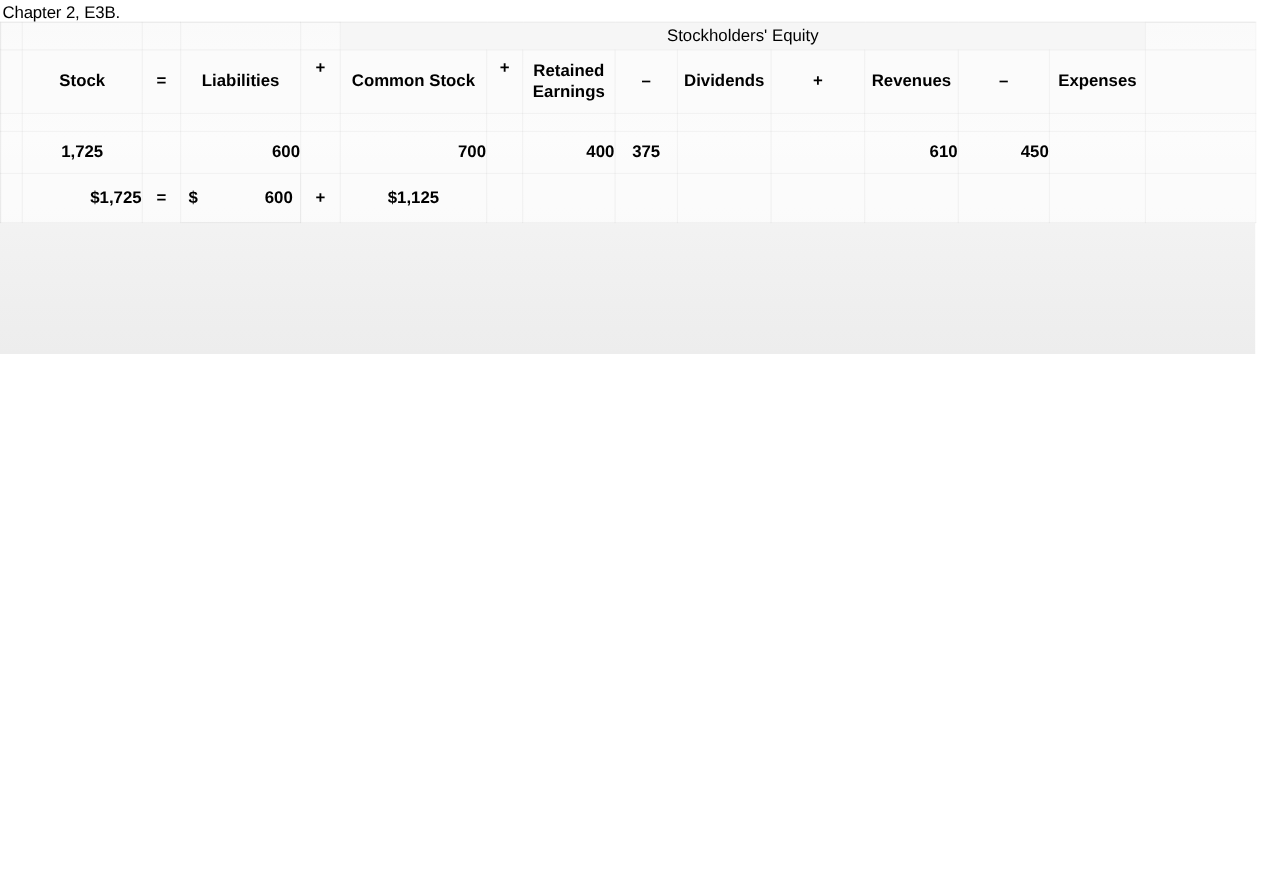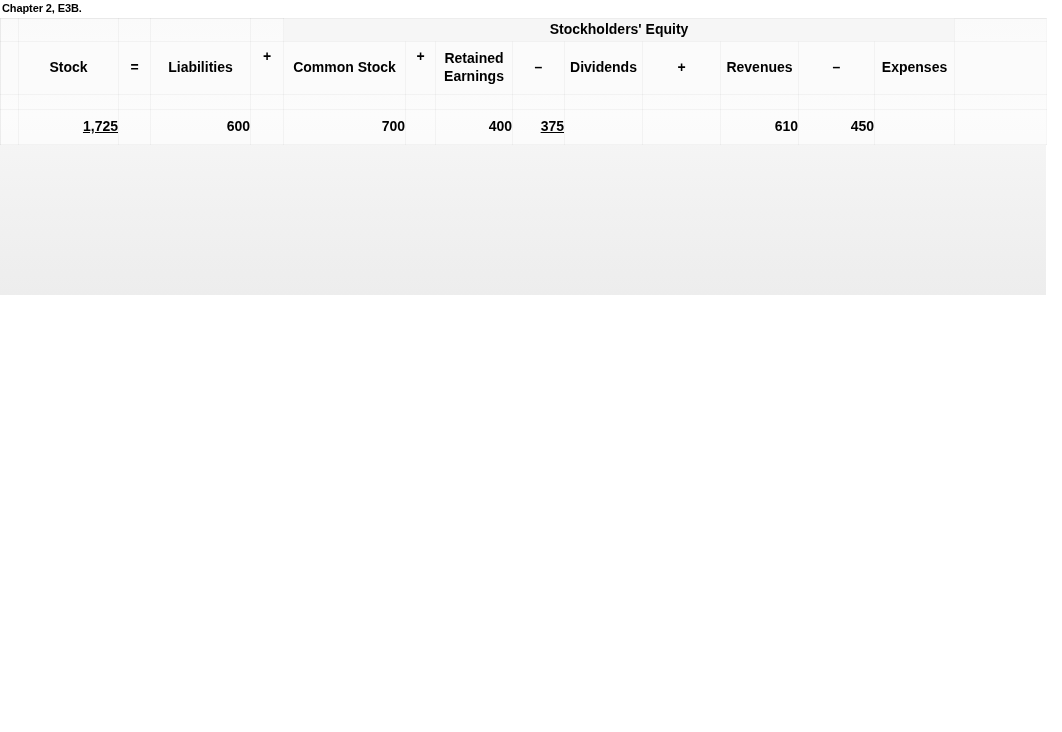--- a/index.html
+++ b/index.html
@@ -37,8 +37,8 @@
     position: absolute;
     left: 2px;
     top: 2px;
-    font-size: 11px;
-    font-weight: bold;
+    font-size: 14px;
+    font-weight: normal;
     letter-spacing: -0.1px;
     white-space: nowrap;
     z-index: 5;

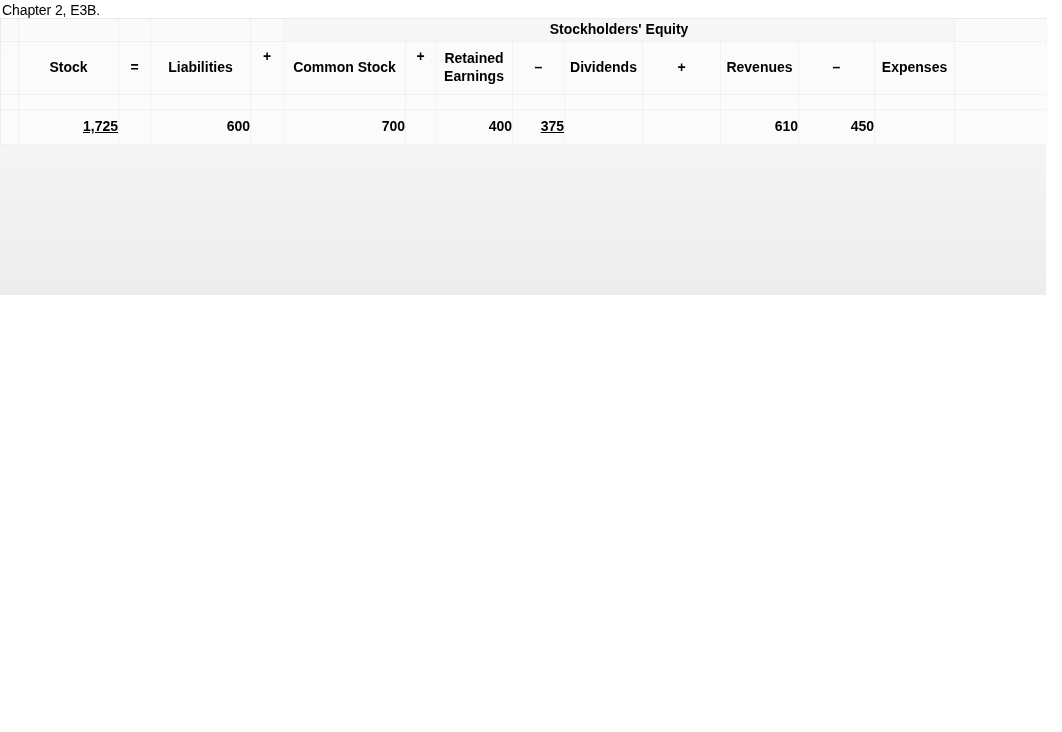--- a/index.html
+++ b/index.html
@@ -99,7 +99,7 @@
   .se-banner {
     text-align: center;
     font-size: 14px;
-    font-weight: bold;
+    font-weight: normal;
     white-space: nowrap;
   }
   .se-cell { background: rgba(255,255,255,0.30) !important; border-color: rgba(0,0,0,0.02) !important; }

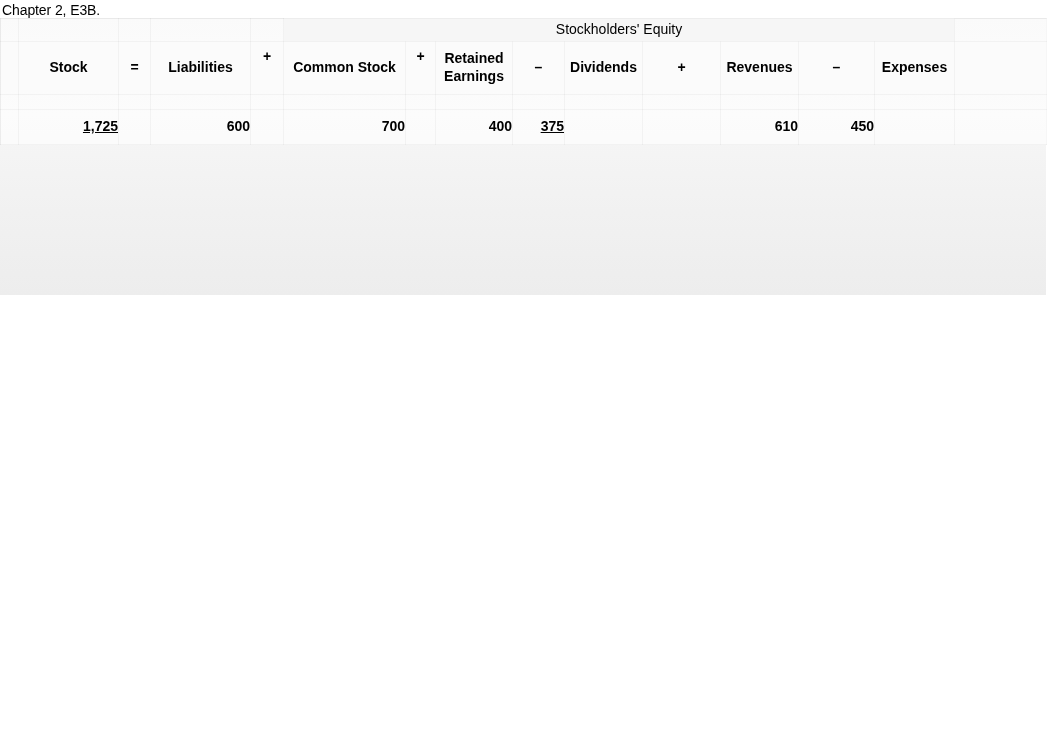--- a/index.html
+++ b/index.html
@@ -75,7 +75,7 @@
   }
   td.ctr  { text-align: center; }
   td.rgt  { text-align: right; padding-right: 6px; }
-  td.lft  { text-align: right;  padding-left: 6px; text-decoration: underline; }
+  td.lft  { text-align: center;  padding-left: 6px; }
 
   .r-spacer td { border-color: rgba(0,0,0,0.02); background: rgba(255,255,255,0.18); }
 

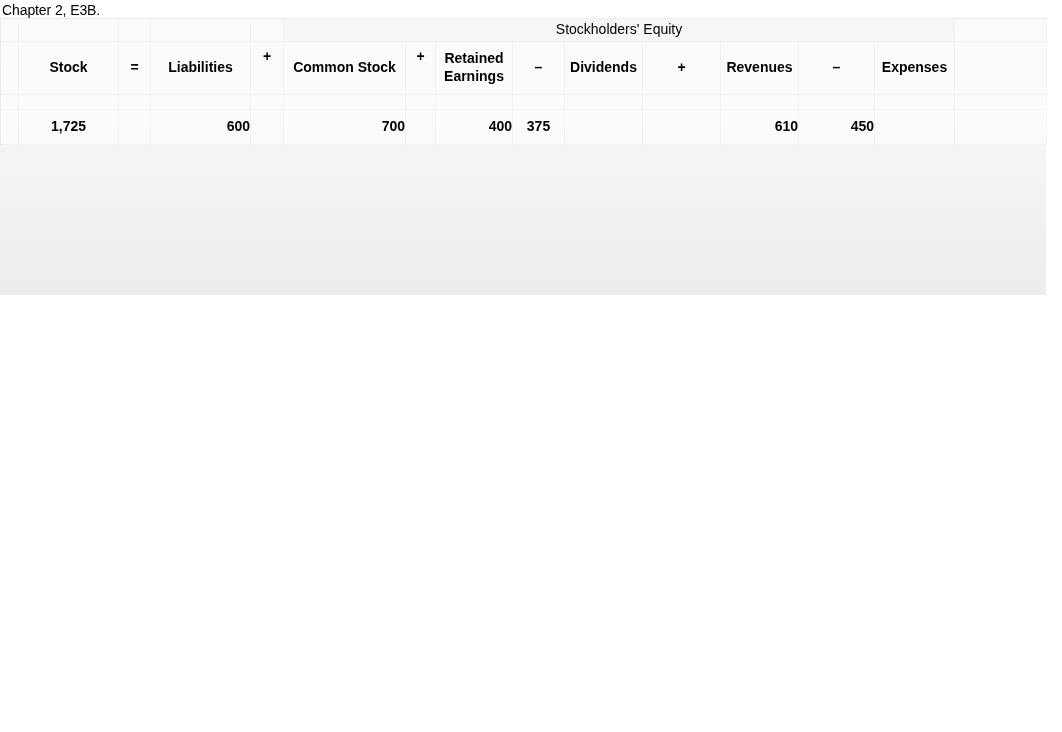--- a/index.html
+++ b/index.html
@@ -235,6 +235,32 @@
       <td class="blank"></td>
     </tr>
 
+    <tr class="r-tot">
+      <td class="blank"></td>
+
+      <td class="rgt">$1,725</td>
+
+      <td class="op">=</td>
+
+      <td style="position:relative;">
+        <span style="position:absolute;left:6px;top:50%;transform:translateY(-50%);">$</span>
+        <span style="position:absolute;right:6px;top:50%;transform:translateY(-50%);">600</span>
+      </td>
+
+      <td class="op">+</td>
+
+      <td class="lft">$1,125</td>
+
+      <td class="gap"></td>
+      <td class="gap"></td>
+      <td class="gap"></td>
+      <td class="gap"></td>
+      <td class="gap"></td>
+      <td class="gap"></td>
+      <td class="gap"></td>
+      <td class="gap"></td>
+      <td class="blank"></td>
+    </tr>
 
 
   </tbody>

